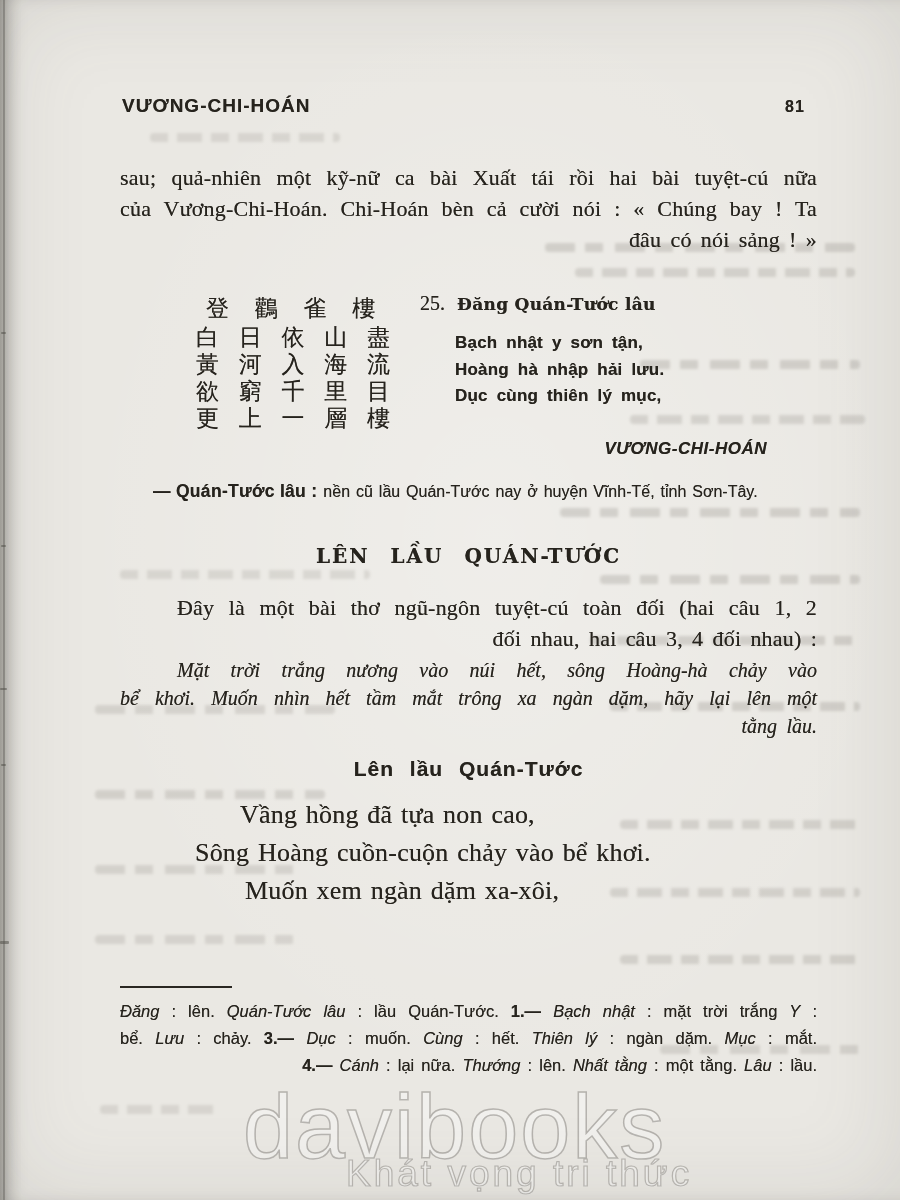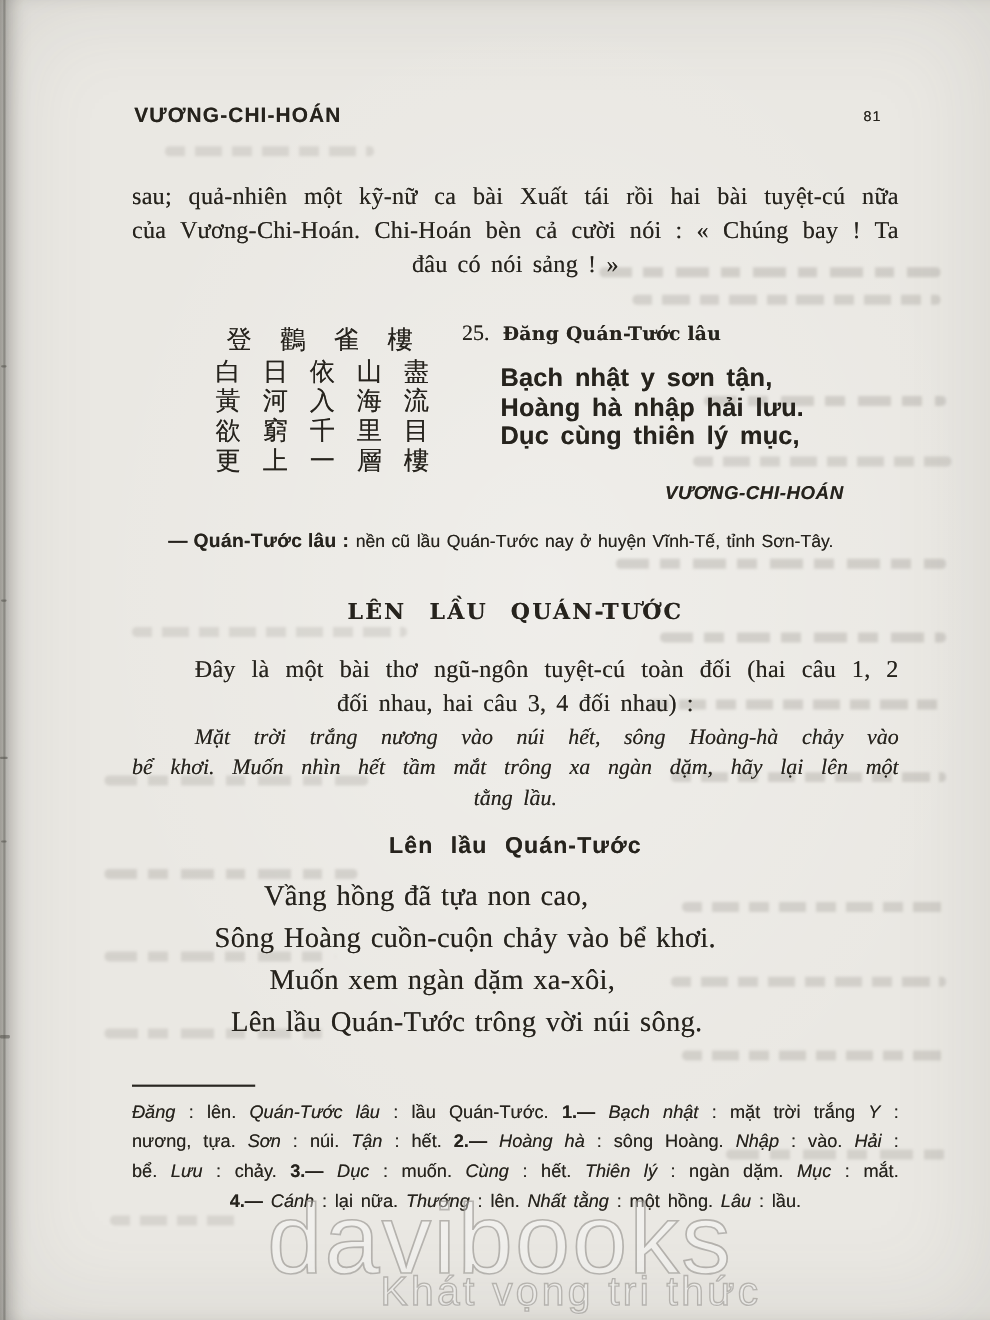--- a/index.html
+++ b/index.html
@@ -18,7 +18,7 @@
   .serif{font-family:"Liberation Serif", serif;}
 
   .header-title{font-family:"Liberation Sans",sans-serif;font-weight:bold;font-size:19px;letter-spacing:1px;}
-  .page-num{font-family:"Liberation Sans",sans-serif;font-weight:normal;font-size:13px;letter-spacing:1px;}
+  .page-num{font-family:"Liberation Sans",sans-serif;font-weight:bold;font-size:16px;letter-spacing:1px;}
 
   .bodytext{font-size:22px;line-height:31px;letter-spacing:.2px;word-spacing:3.5px;}
   .jline{text-align:justify;text-align-last:justify;}

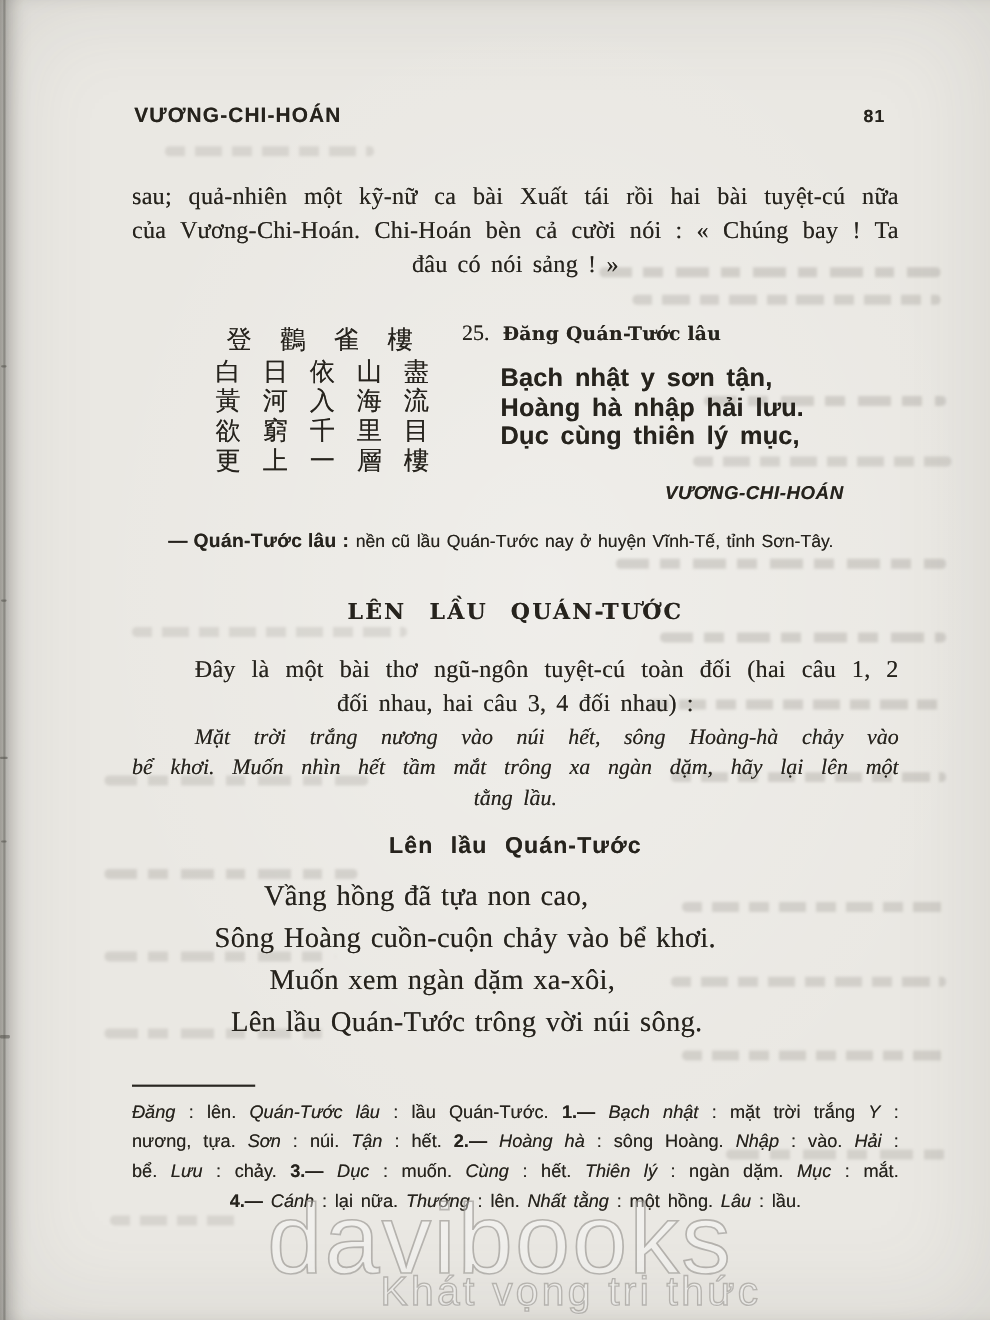--- a/index.html
+++ b/index.html
@@ -22,7 +22,7 @@
 
   .bodytext{font-size:22px;line-height:31px;letter-spacing:.2px;word-spacing:3.5px;}
   .jline{text-align:justify;text-align-last:justify;}
-  .lastline{text-align:center;}
+  .lastline{text-align:right;}
 
   .cjk{font-family:"Liberation Serif","DejaVu Serif",serif;}
   .cjk-title{font-size:23px;letter-spacing:10px;}

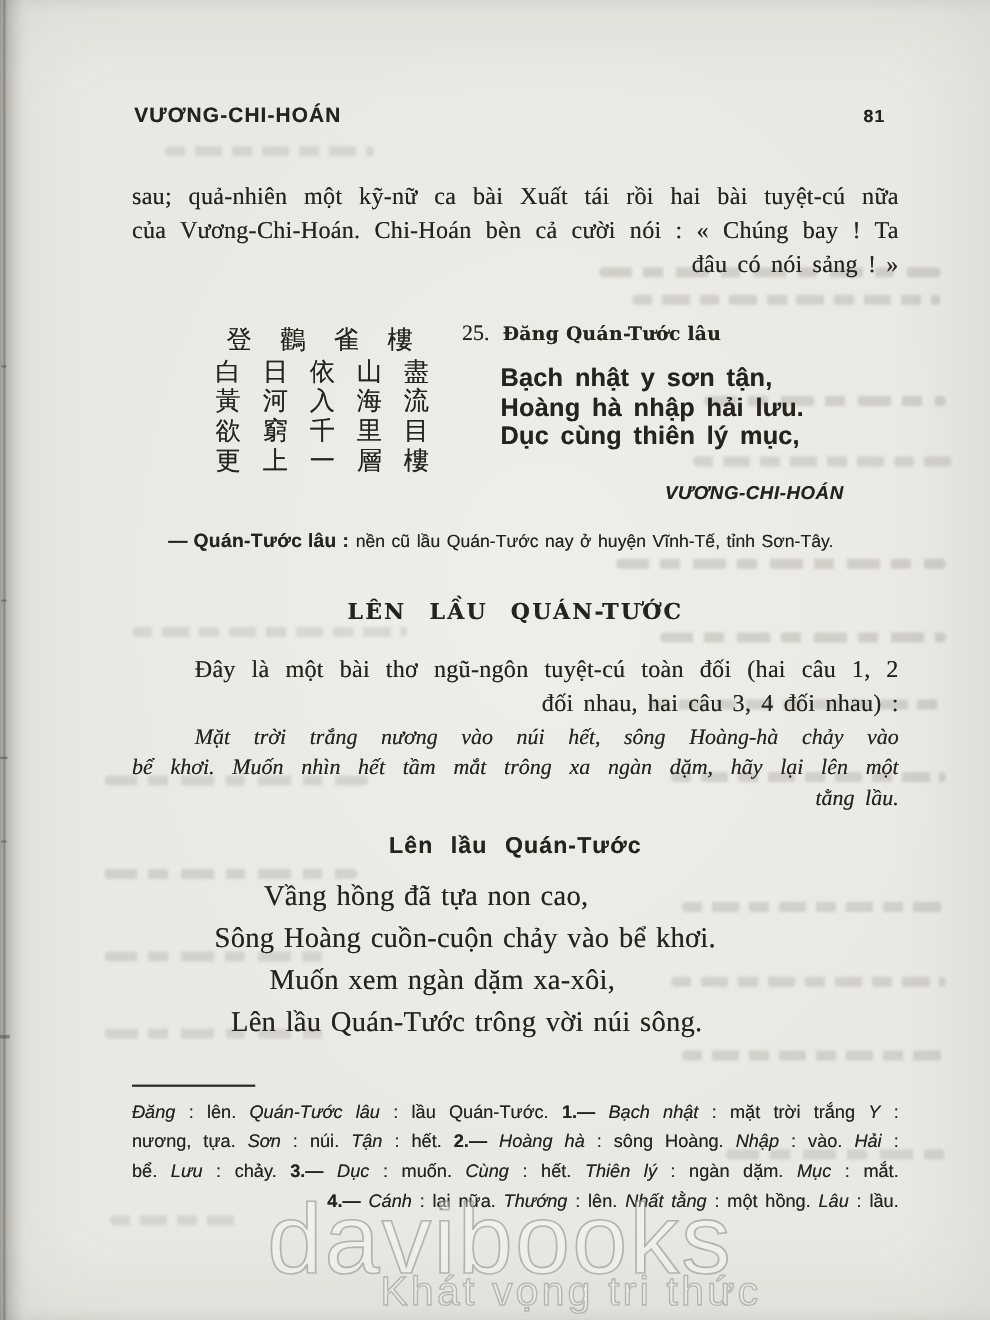--- a/index.html
+++ b/index.html
@@ -30,7 +30,7 @@
 
   .viet-num{font-size:20px;}
   .viet-title{font-family:"DejaVu Serif",serif;font-weight:bold;font-size:17px;letter-spacing:.3px;}
-  .translit{font-family:"Liberation Sans",sans-serif;font-weight:bold;font-size:23px;line-height:26.5px;letter-spacing:.2px;word-spacing:4px;}
+  .translit{font-family:"Liberation Sans",sans-serif;font-weight:bold;font-size:17px;line-height:26.5px;letter-spacing:.2px;word-spacing:4px;}
   .byline{font-family:"Liberation Sans",sans-serif;font-style:italic;font-weight:bold;font-size:17px;letter-spacing:.5px;text-align:right;}
 
   .note-lead{font-family:"Liberation Sans",sans-serif;font-weight:bold;font-size:17.5px;letter-spacing:.3px;}

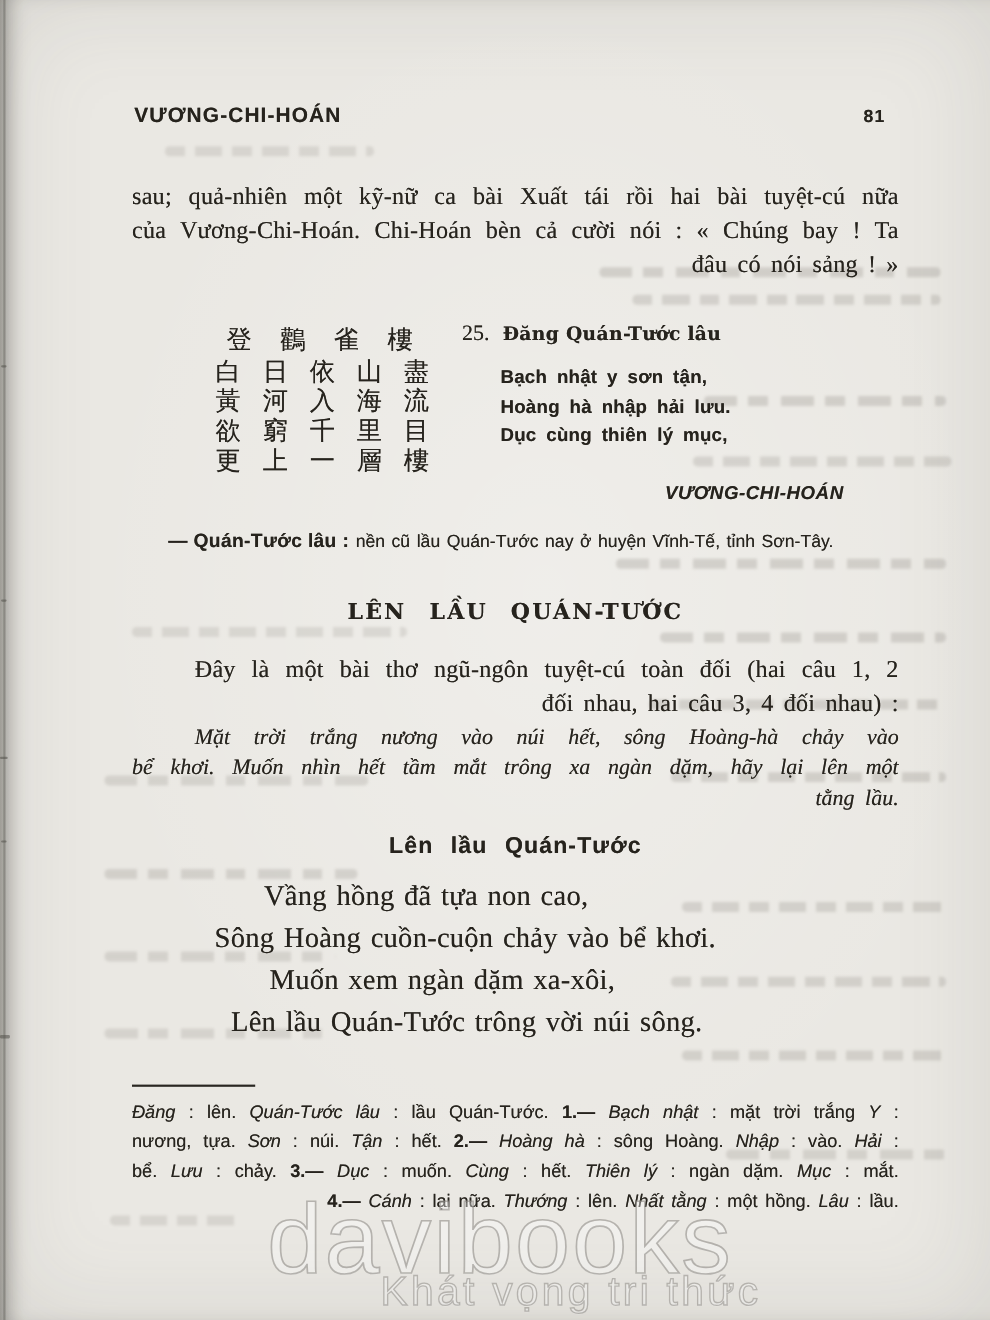--- a/index.html
+++ b/index.html
@@ -142,7 +142,6 @@
   <div class="abs verse ink" style="left:240px;top:800px;">Vầng hồng đã tựa non cao,</div>
   <div class="abs verse ink" style="left:195px;top:838px;">Sông Hoàng cuồn-cuộn chảy vào bể khơi.</div>
   <div class="abs verse ink" style="left:225px;top:876px;margin-left:20px;">Muốn xem ngàn dặm xa-xôi,</div>
-  <div class="abs verse ink" style="left:210px;top:914px;">Lên lầu Quán-Tước trông vời núi sông.</div>
 
   <div class="abs fnrule" style="left:120px;top:986px;width:112px;"></div>
   <div class="abs footnote ink" style="left:120px;top:998px;width:697px;">

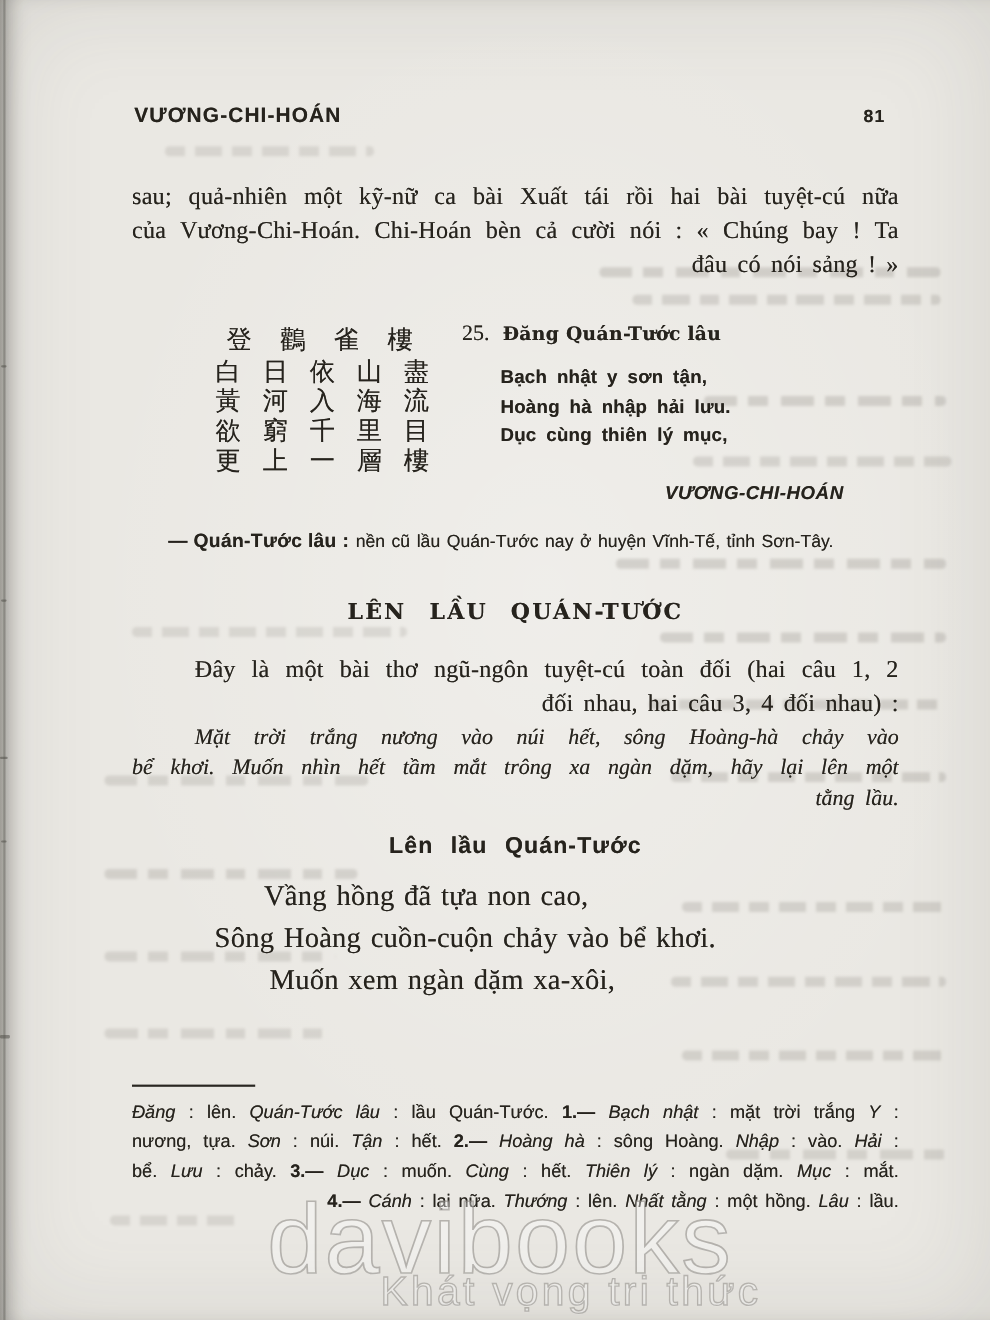--- a/index.html
+++ b/index.html
@@ -146,7 +146,6 @@
   <div class="abs fnrule" style="left:120px;top:986px;width:112px;"></div>
   <div class="abs footnote ink" style="left:120px;top:998px;width:697px;">
     <div class="jline"><span class="run-i">Đăng</span><span> : lên. </span><span class="run-i">Quán-Tước lâu</span><span> : lầu Quán-Tước. </span><span class="run-b">1.— </span><span class="run-i">Bạch nhật</span><span> : mặt trời trắng </span><span class="run-i">Y</span><span> :</span></div>
-    <div class="jline"><span>nương, tựa. </span><span class="run-i">Sơn</span><span> : núi. </span><span class="run-i">Tận</span><span> : hết. </span><span class="run-b">2.— </span><span class="run-i">Hoàng hà</span><span> : sông Hoàng. </span><span class="run-i">Nhập</span><span> : vào. </span><span class="run-i">Hải</span><span> :</span></div>
     <div class="jline"><span>bể. </span><span class="run-i">Lưu</span><span> : chảy. </span><span class="run-b">3.— </span><span class="run-i">Dục</span><span> : muốn. </span><span class="run-i">Cùng</span><span> : hết. </span><span class="run-i">Thiên lý</span><span> : ngàn dặm. </span><span class="run-i">Mục</span><span> : mắt.</span></div>
     <div class="lastline"><span class="run-b">4.— </span><span class="run-i">Cánh</span><span> : lại nữa. </span><span class="run-i">Thướng</span><span> : lên. </span><span class="run-i">Nhất tằng</span><span> : một hồng. </span><span class="run-i">Lâu</span><span> : lầu.</span></div>
   </div>

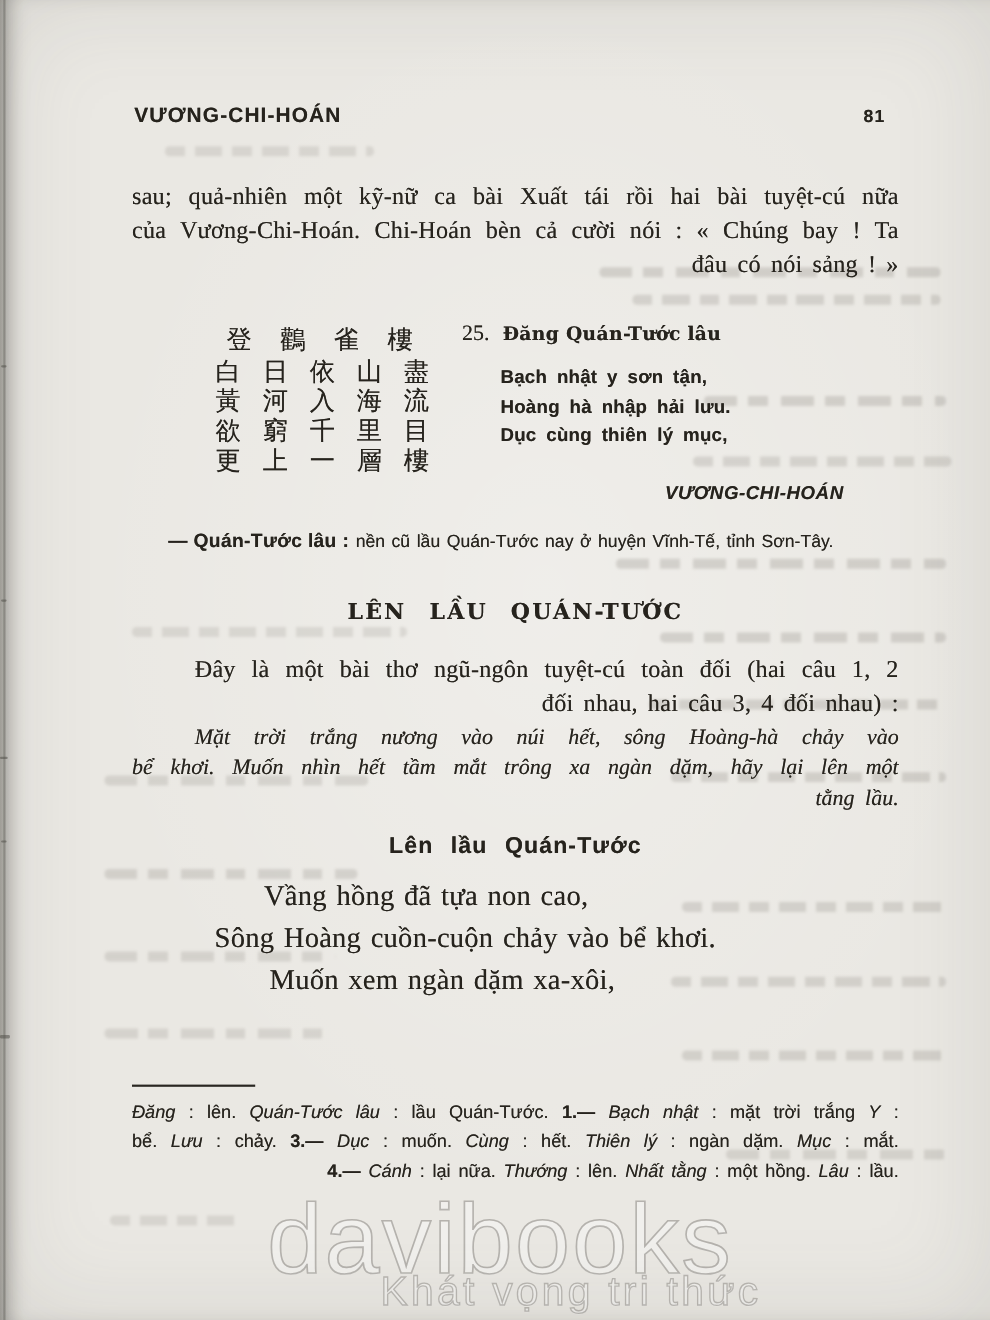--- a/index.html
+++ b/index.html
@@ -147,7 +147,7 @@
   <div class="abs footnote ink" style="left:120px;top:998px;width:697px;">
     <div class="jline"><span class="run-i">Đăng</span><span> : lên. </span><span class="run-i">Quán-Tước lâu</span><span> : lầu Quán-Tước. </span><span class="run-b">1.— </span><span class="run-i">Bạch nhật</span><span> : mặt trời trắng </span><span class="run-i">Y</span><span> :</span></div>
     <div class="jline"><span>bể. </span><span class="run-i">Lưu</span><span> : chảy. </span><span class="run-b">3.— </span><span class="run-i">Dục</span><span> : muốn. </span><span class="run-i">Cùng</span><span> : hết. </span><span class="run-i">Thiên lý</span><span> : ngàn dặm. </span><span class="run-i">Mục</span><span> : mắt.</span></div>
-    <div class="lastline"><span class="run-b">4.— </span><span class="run-i">Cánh</span><span> : lại nữa. </span><span class="run-i">Thướng</span><span> : lên. </span><span class="run-i">Nhất tằng</span><span> : một hồng. </span><span class="run-i">Lâu</span><span> : lầu.</span></div>
+    <div class="lastline"><span class="run-b">4.— </span><span class="run-i">Cánh</span><span> : lại nữa. </span><span class="run-i">Thướng</span><span> : lên. </span><span class="run-i">Nhất tằng</span><span> : một tằng. </span><span class="run-i">Lâu</span><span> : lầu.</span></div>
   </div>
 
   <div class="abs wm wm-brand" style="left:243px;top:1082px;">davibooks</div>

